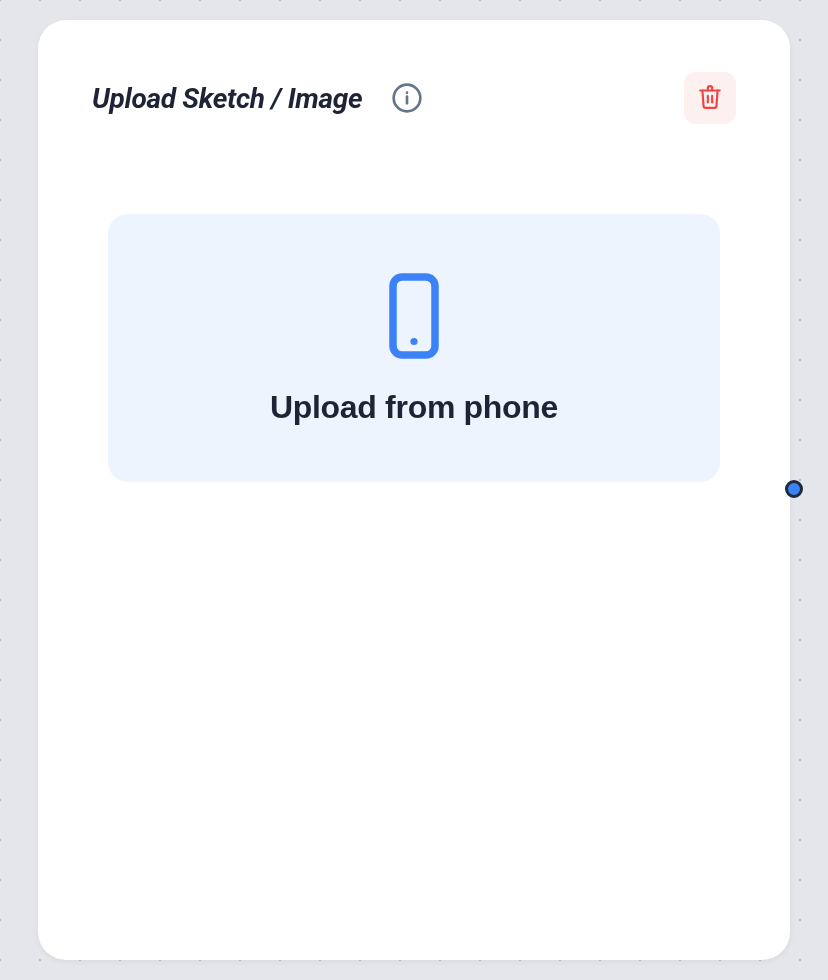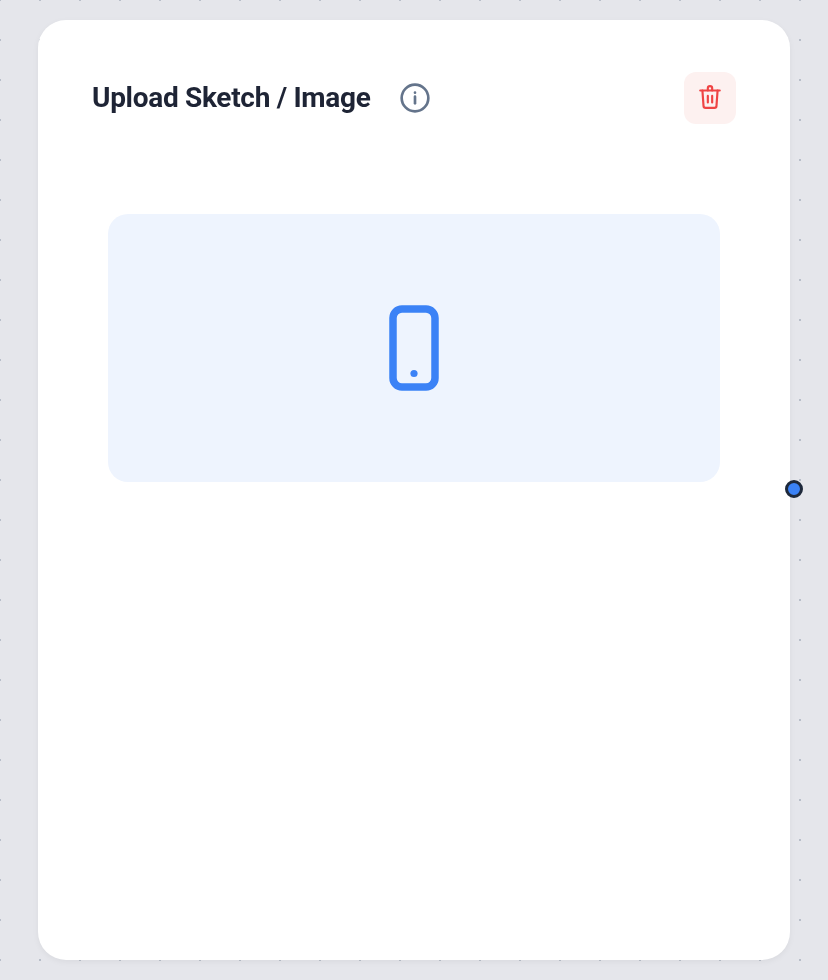--- a/index.html
+++ b/index.html
@@ -41,8 +41,9 @@
     }
     .header-left {
       display: flex;
-      align-items: flex-start;
+      align-items: flex-end;
       gap: 28px;
+      font-style: italic;
     }
     .card-title {
       font-size: 28px;

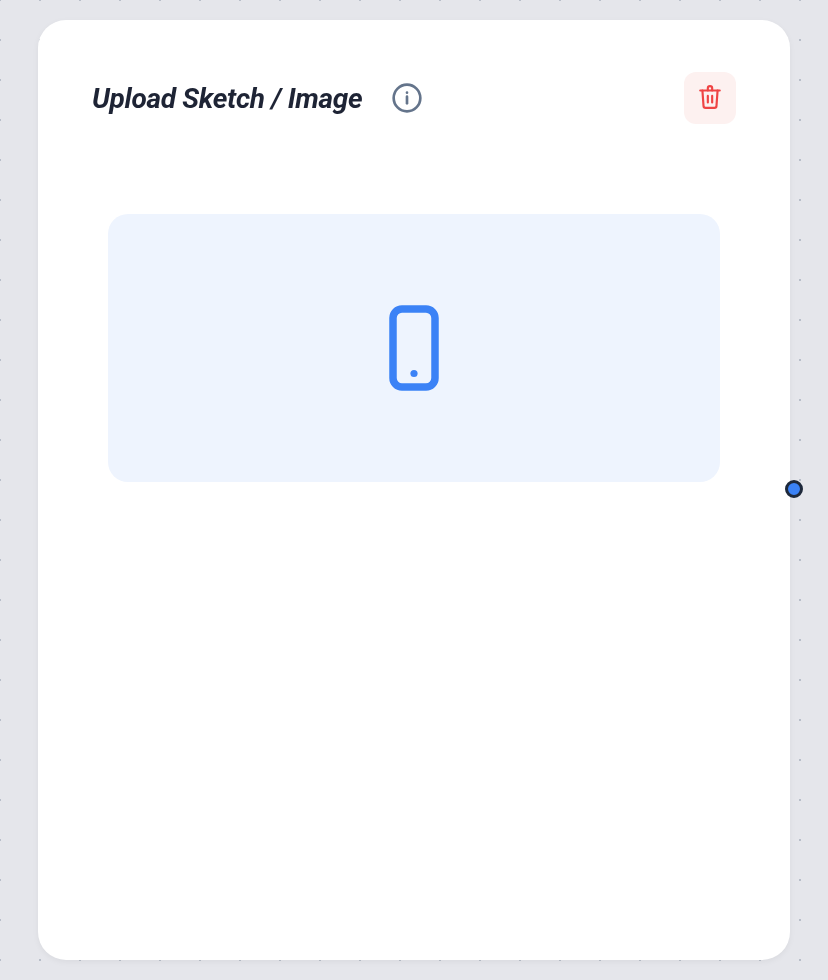--- a/index.html
+++ b/index.html
@@ -152,6 +152,7 @@
           <circle cx="12" cy="23.5" r="1.2" fill="currentColor" stroke="none"></circle>
         </svg>
       </span>
+      <span class="option-label">Upload from phone</span>
     </button>
 
   </div>

